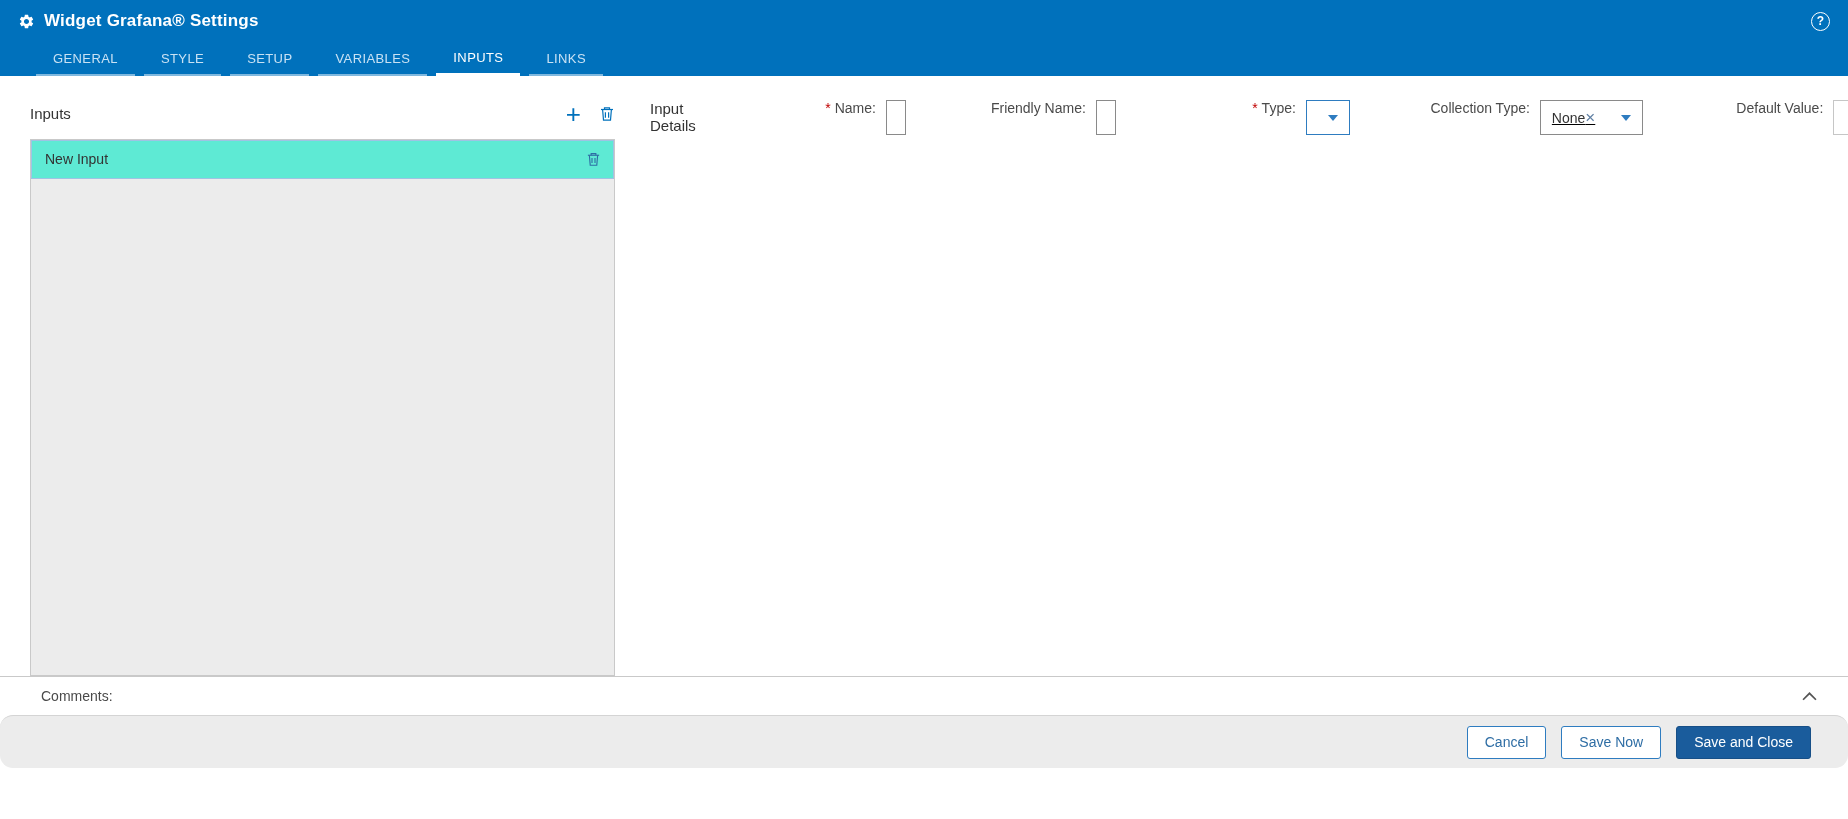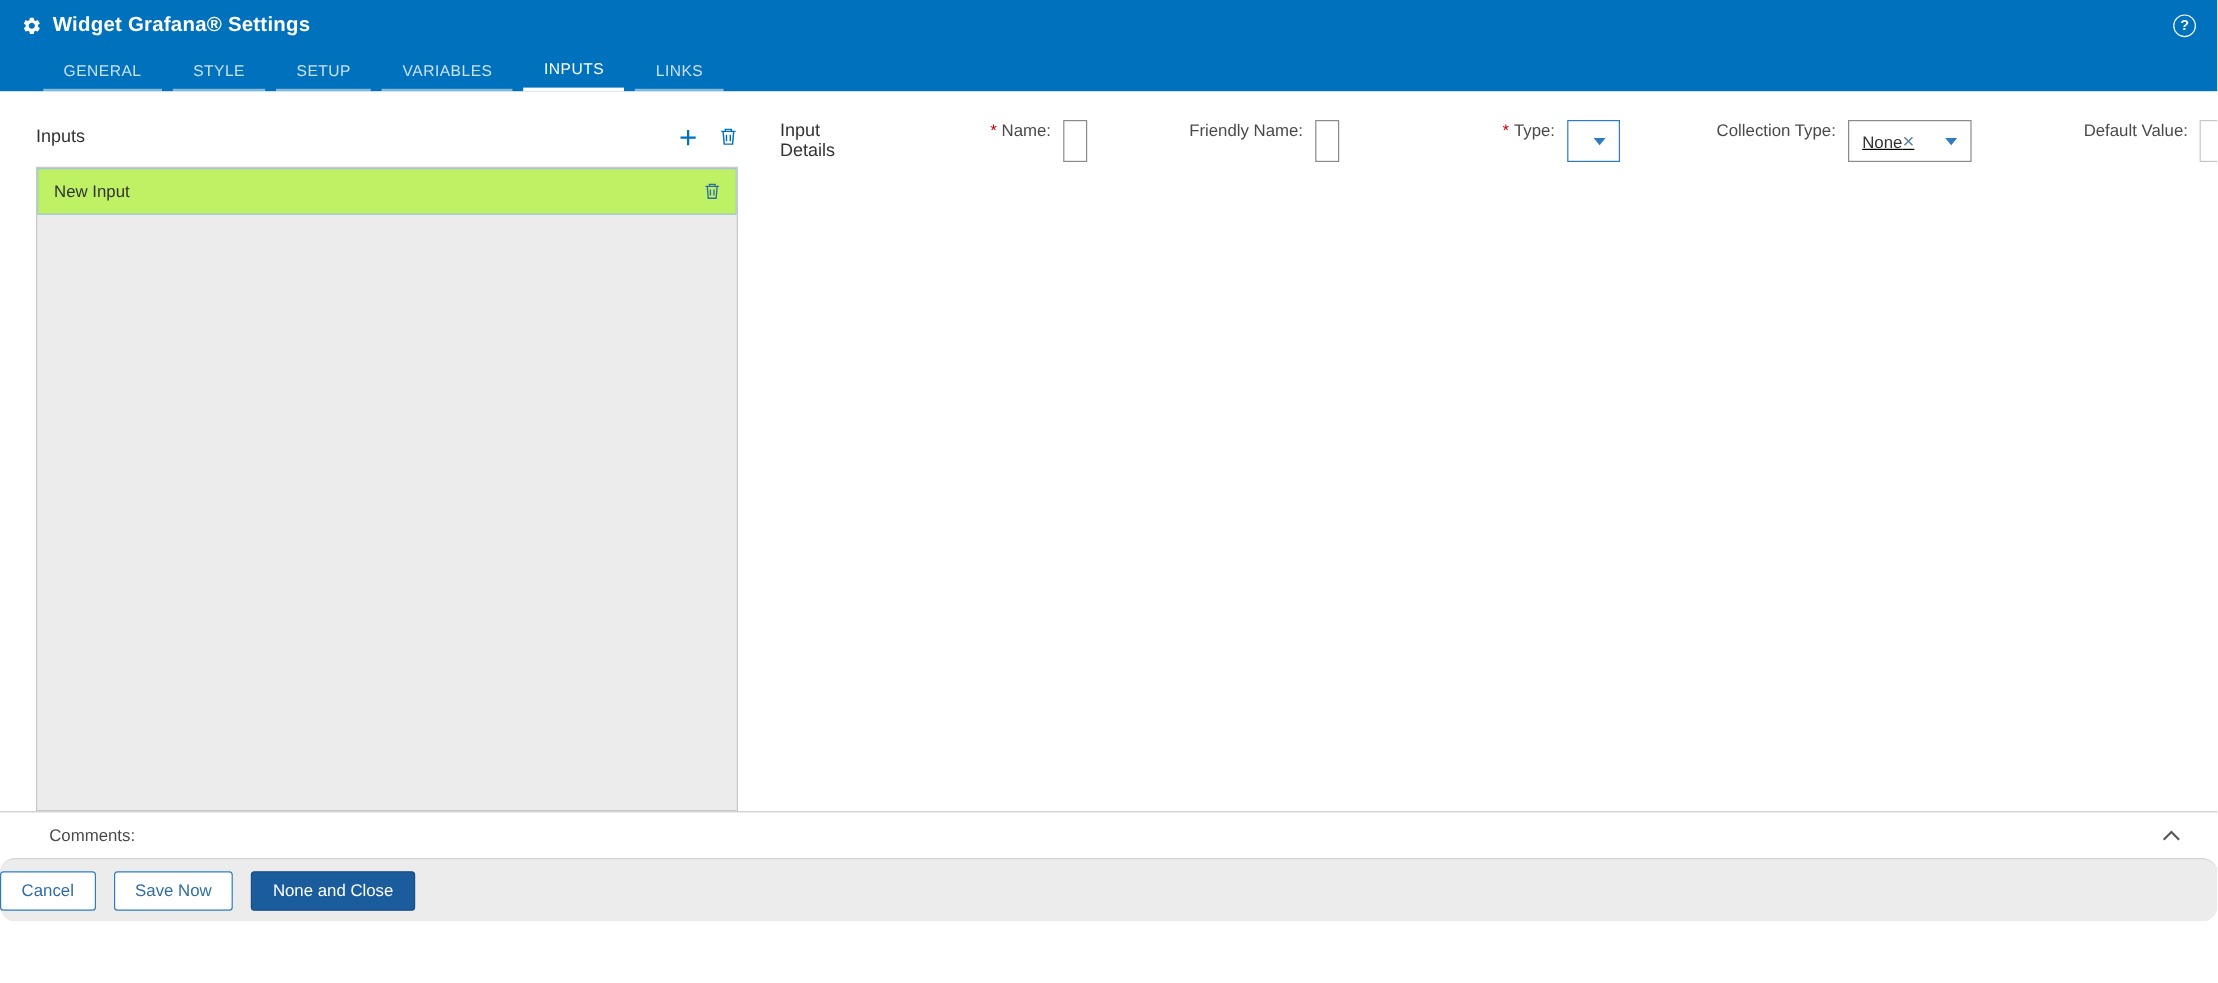--- a/index.html
+++ b/index.html
@@ -30,7 +30,7 @@
   .plus-glyph { font-size:26px; line-height:20px; font-weight:400; }
   .list { border:1px solid #c9c9c9; background:#ececec; height:540px; overflow-y:auto; }
   .list-item { height:39px; display:flex; align-items:center; padding:0 12px 0 13px; font-size:14px; color:#333; cursor:pointer; }
-  .list-item.selected { background:#bef264; border:1px solid #9fc3e3; }
+  .list-item.selected { background:#5eead4; border:1px solid #9fc3e3; }
   .row-trash { margin-left:auto; color:#2e6da4; display:flex; cursor:pointer; }
 
   .right-panel { flex:1; display:flex; flex-direction:row; }

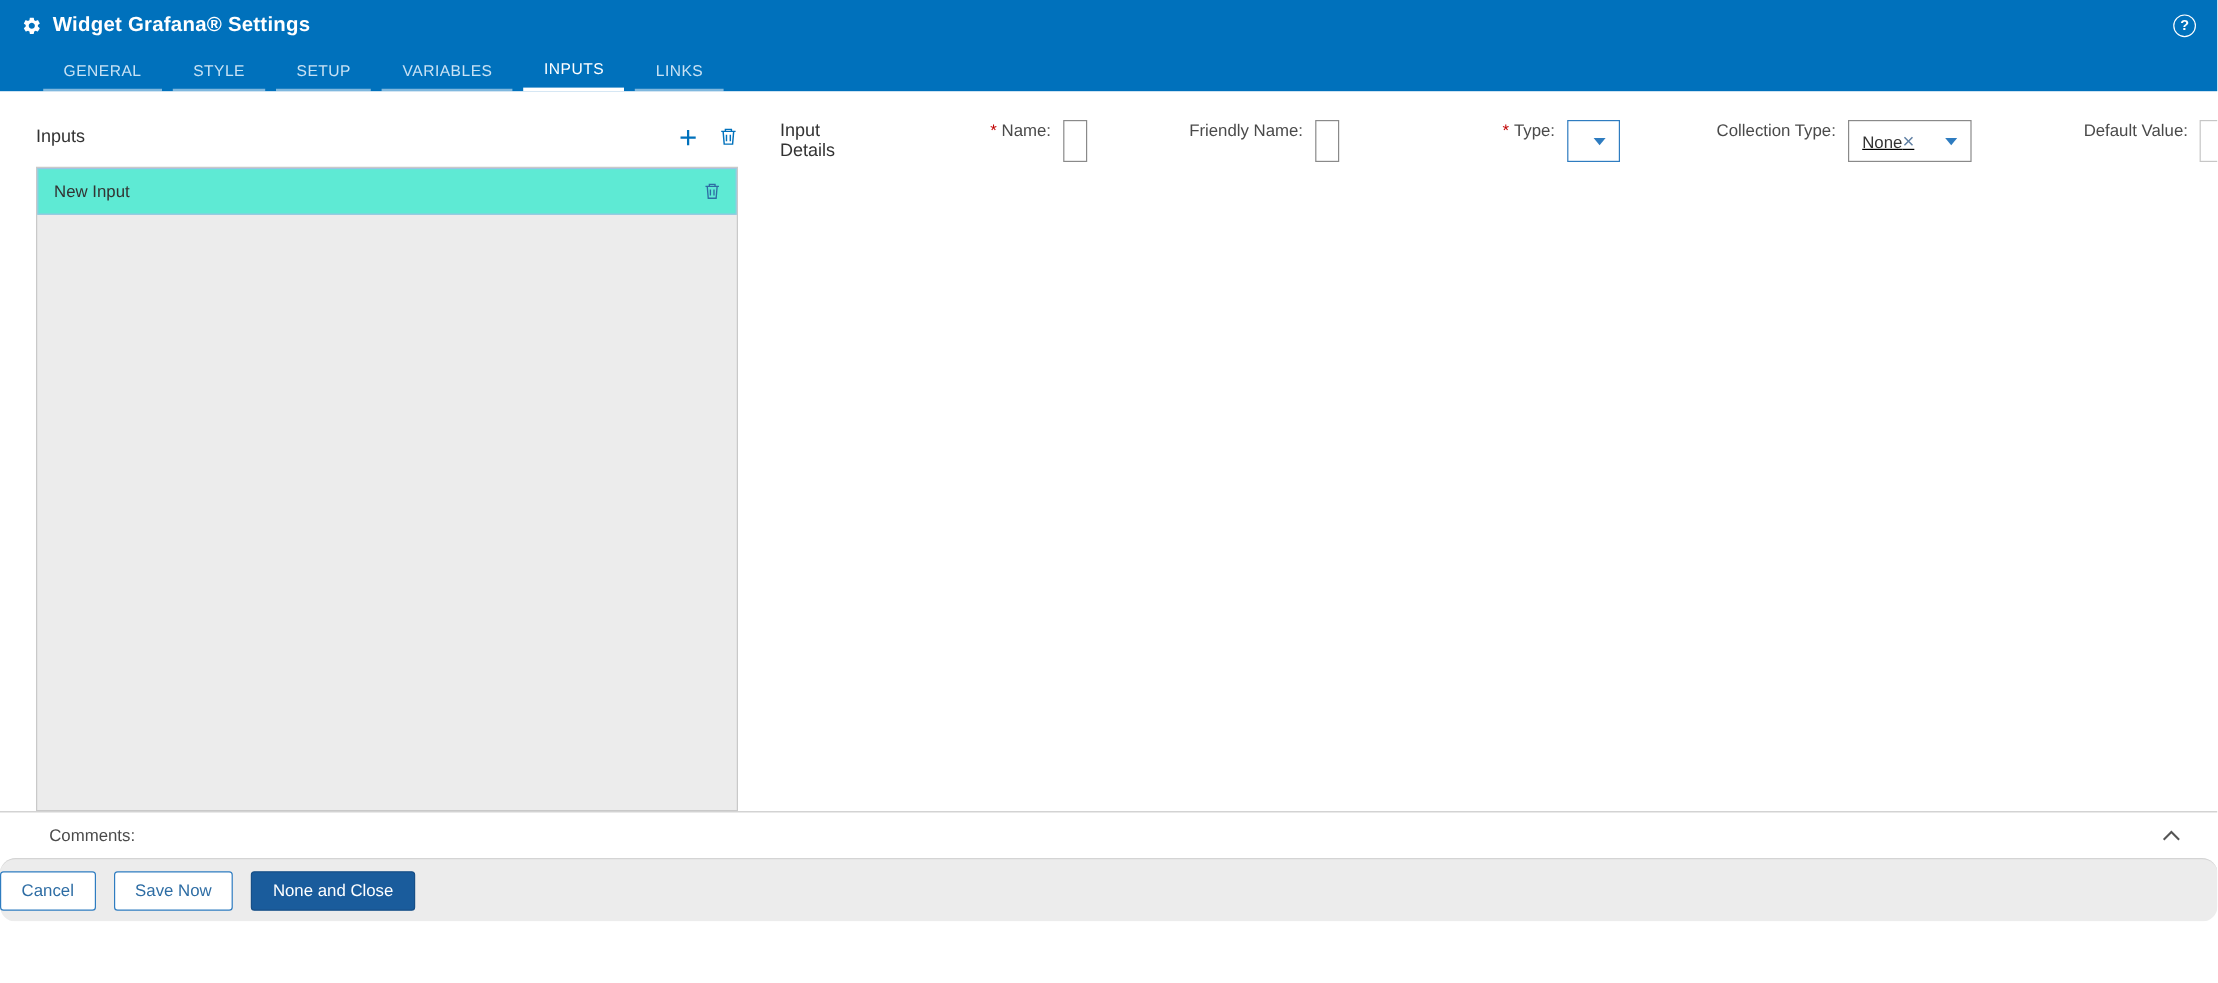--- a/index.html
+++ b/index.html
@@ -57,7 +57,7 @@
 
   
   .footer { flex:none; height:53px; background:#ececec; border-top:1px solid #d4d4d4;
-            display:flex; align-items:center; justify-content:flex-start; gap:15px; padding-right:37px;border-radius:13px; }
+            display:flex; align-items:center; justify-content:flex-end; gap:15px; padding-right:37px;border-radius:13px; }
   .btn { height:33px; padding:0 17px; font-size:14px; border-radius:3px; cursor:pointer; font-family:inherit; }
   .btn.secondary { background:#fff; border:1px solid #2e7cc0; color:#2e6da4; }
   .btn.primary { background:#1a5c9c; border:1px solid #174f87; color:#fff; }

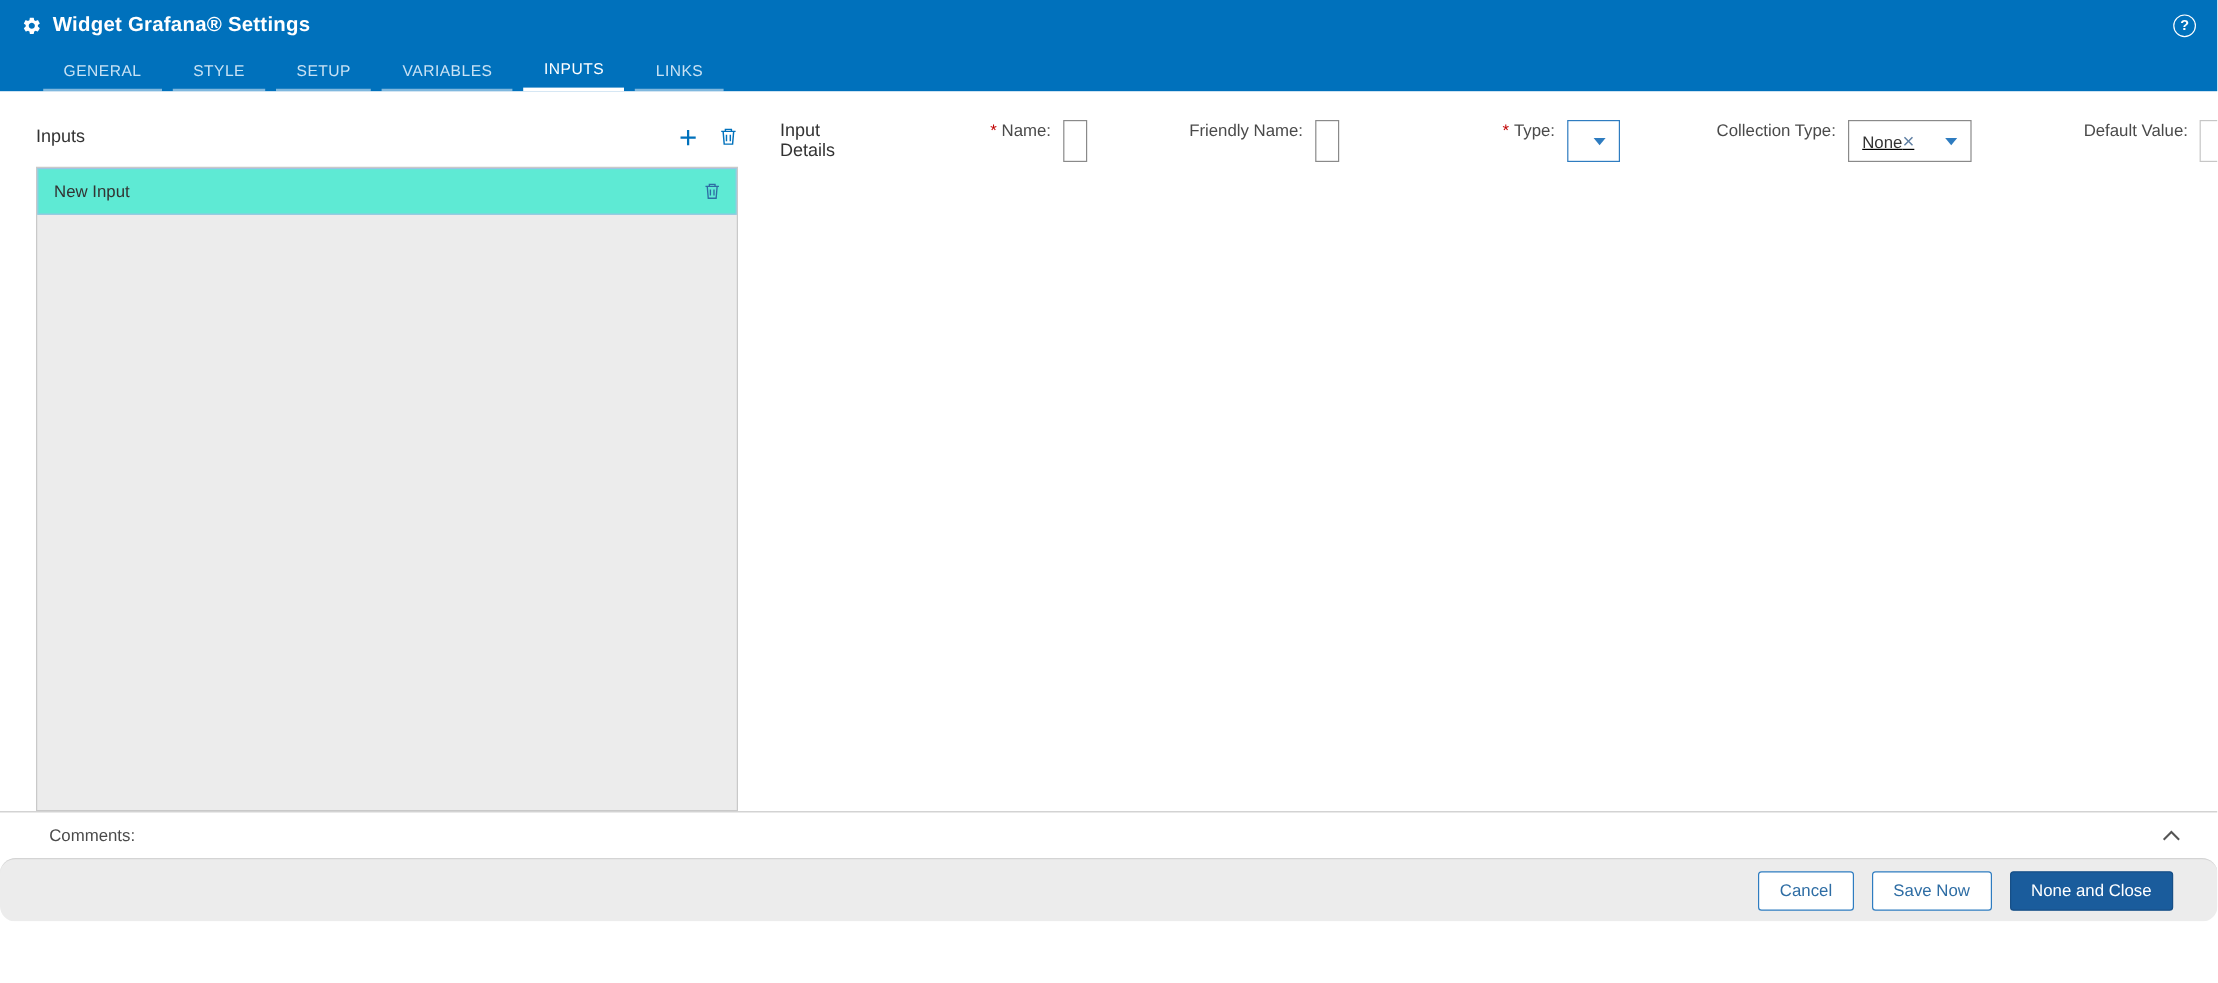--- a/index.html
+++ b/index.html
@@ -188,7 +188,7 @@
   <div class="footer">
     <button class="btn secondary">Cancel</button>
     <button class="btn secondary">Save Now</button>
-    <button class="btn primary">None and Close</button>
+    <button class="btn primary">Save and Close</button>
   </div>
 
 </div>

